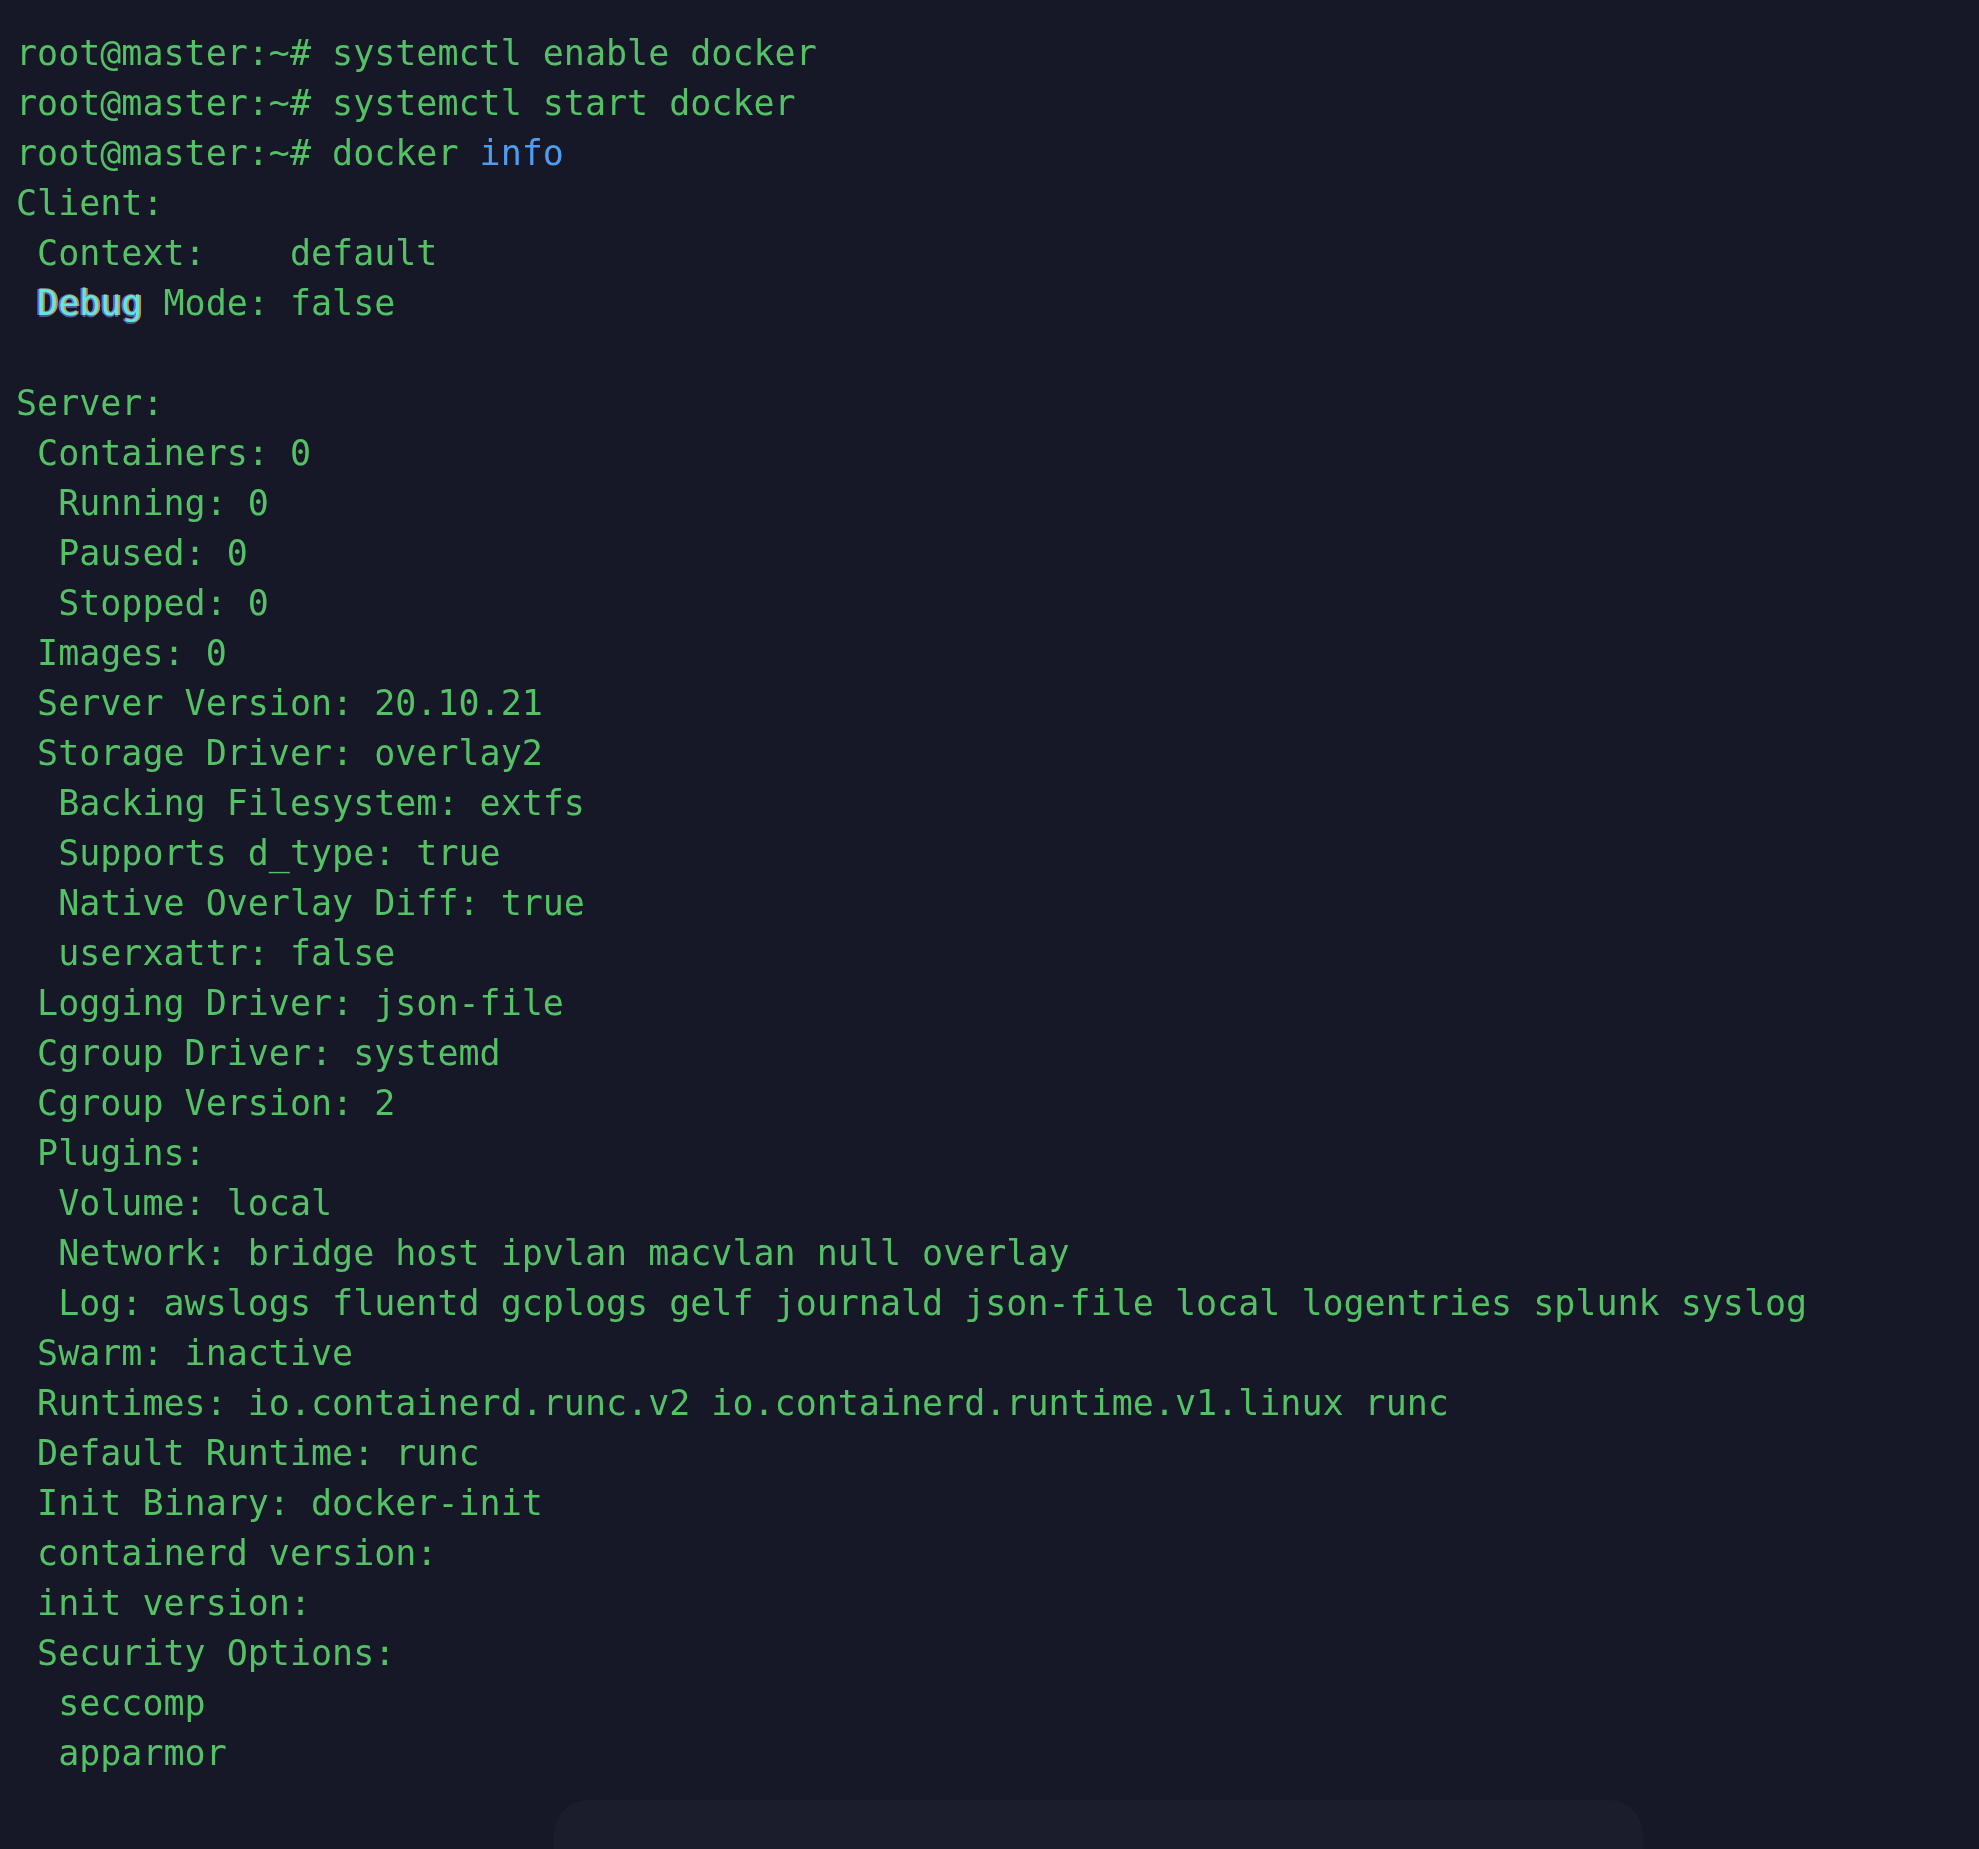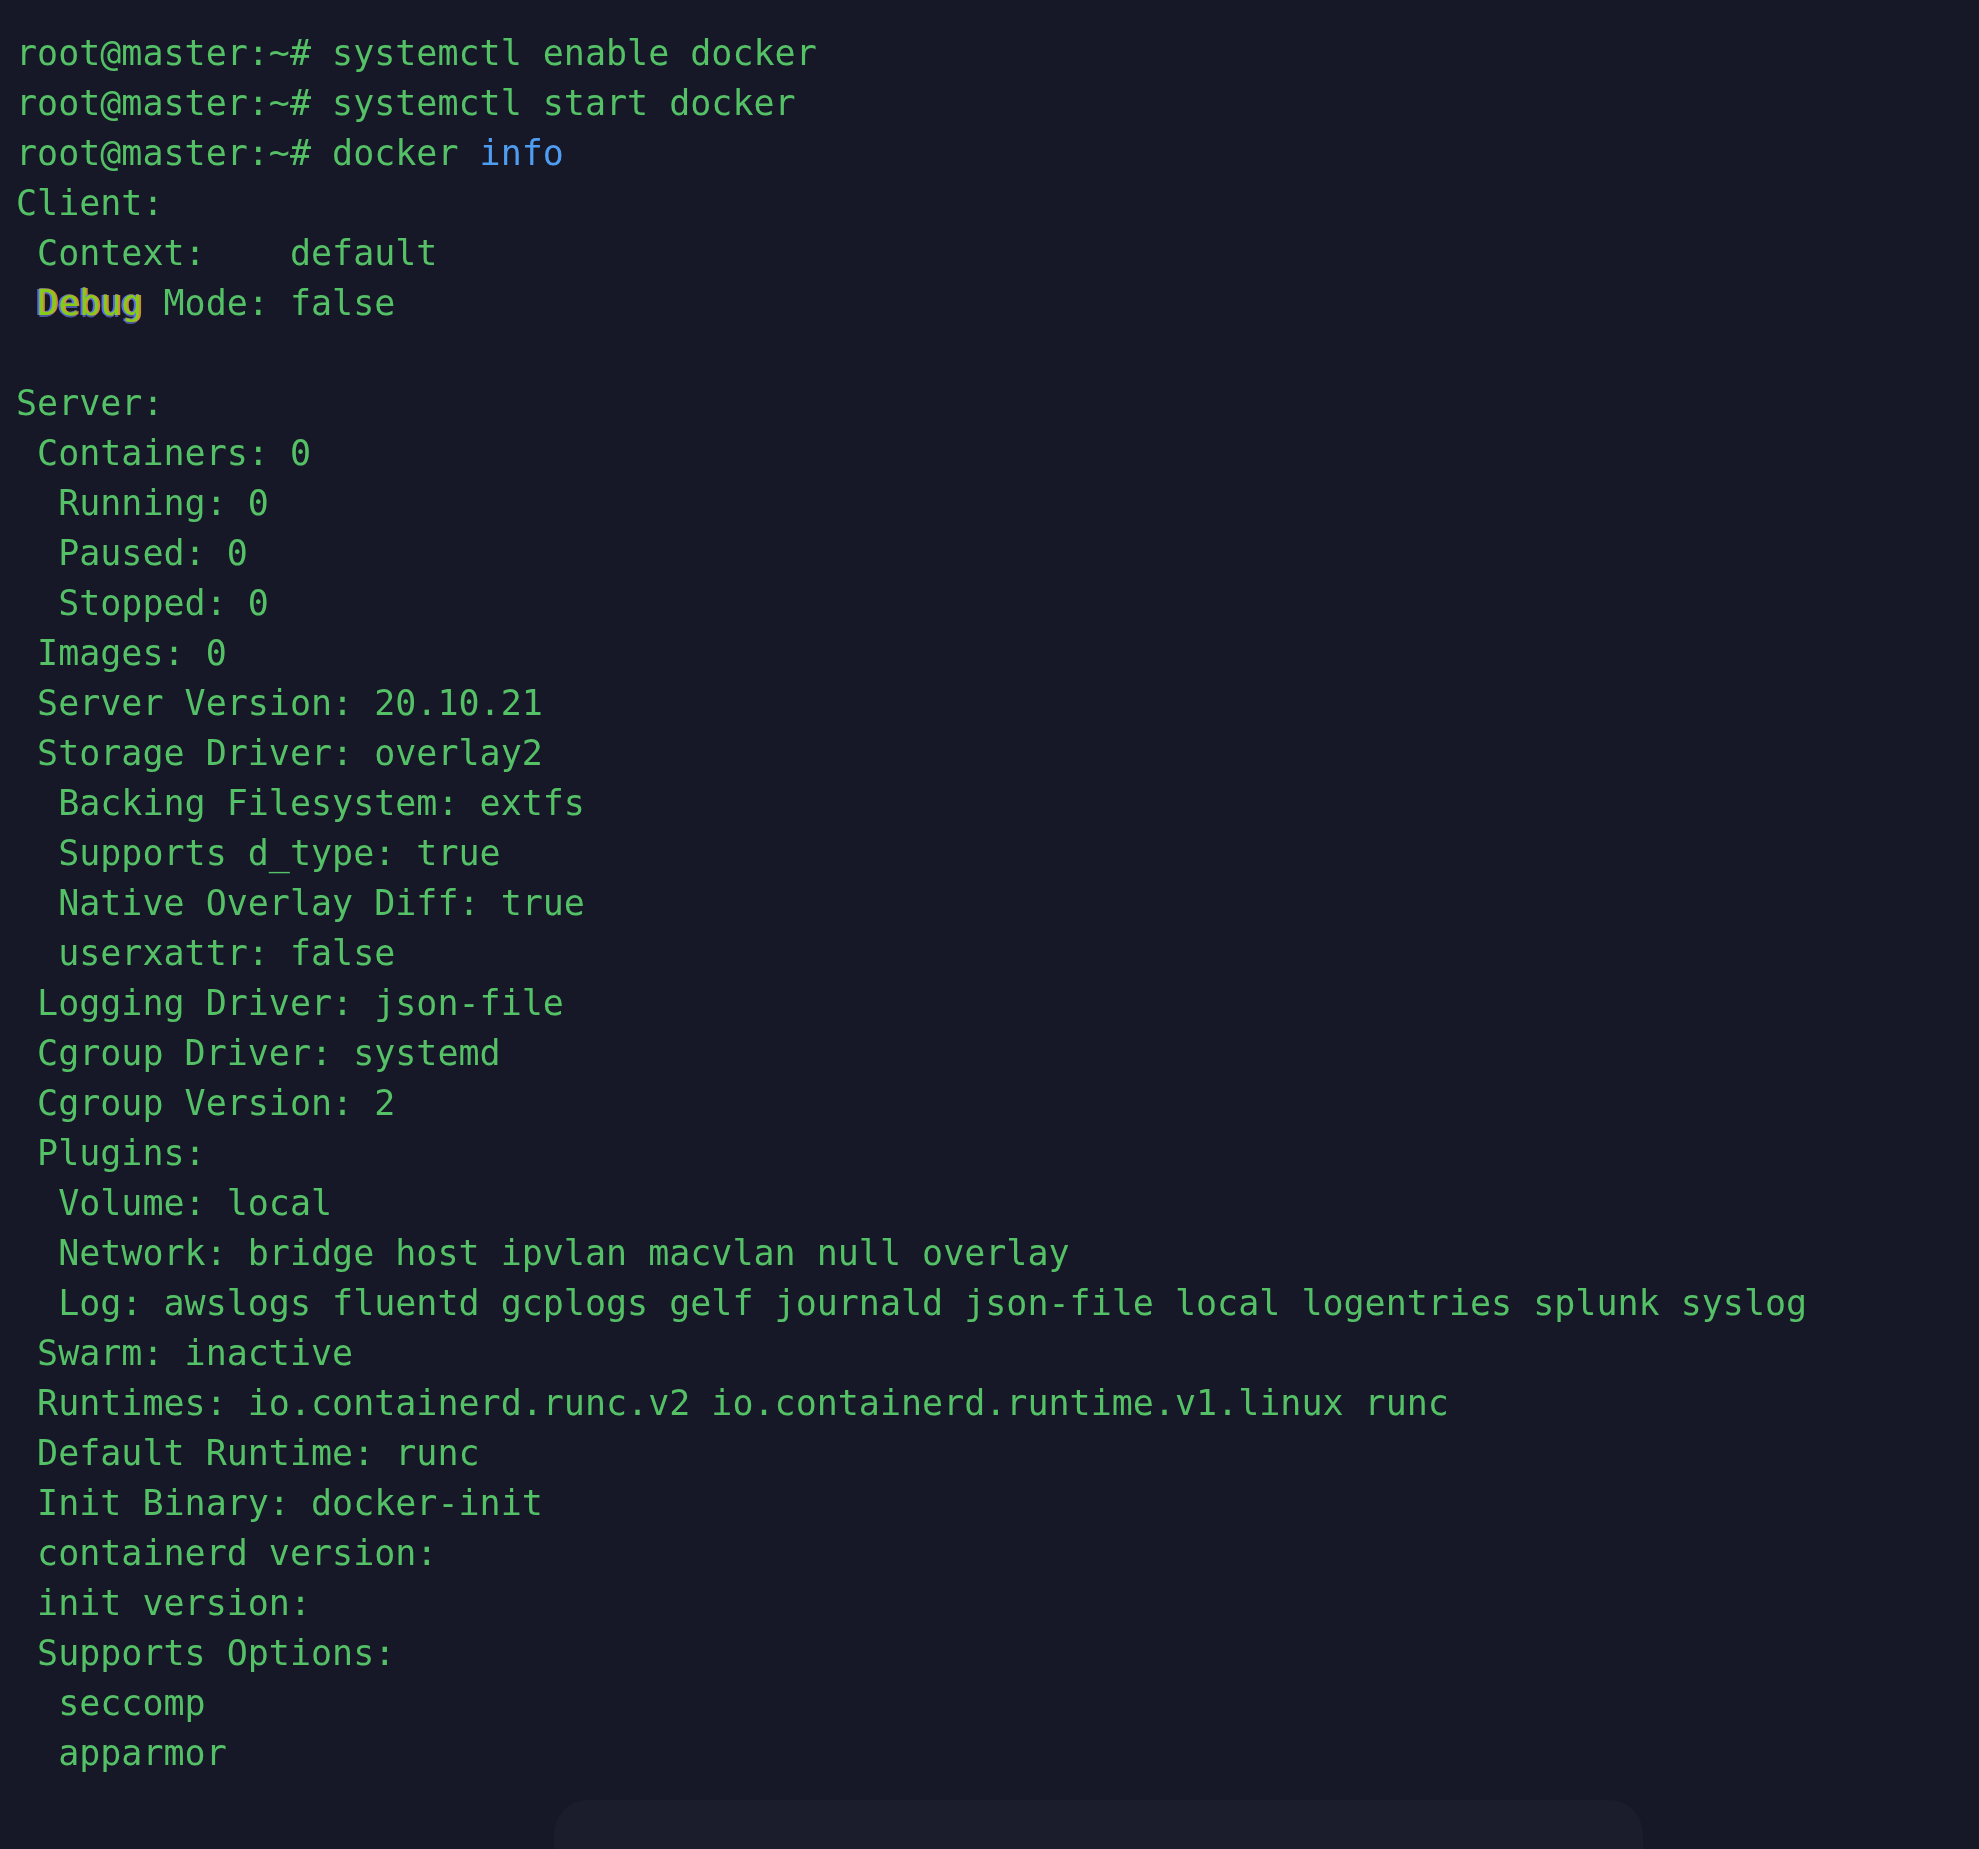--- a/index.html
+++ b/index.html
@@ -60,7 +60,7 @@
 
   
   .tok-fringe {
-    color: #84cc16;
+    color: #5eead4;
     text-shadow:
       -2px  0 rgba(90,110,255,0.95),
        2px  0 rgba(235,160,60,0.85),

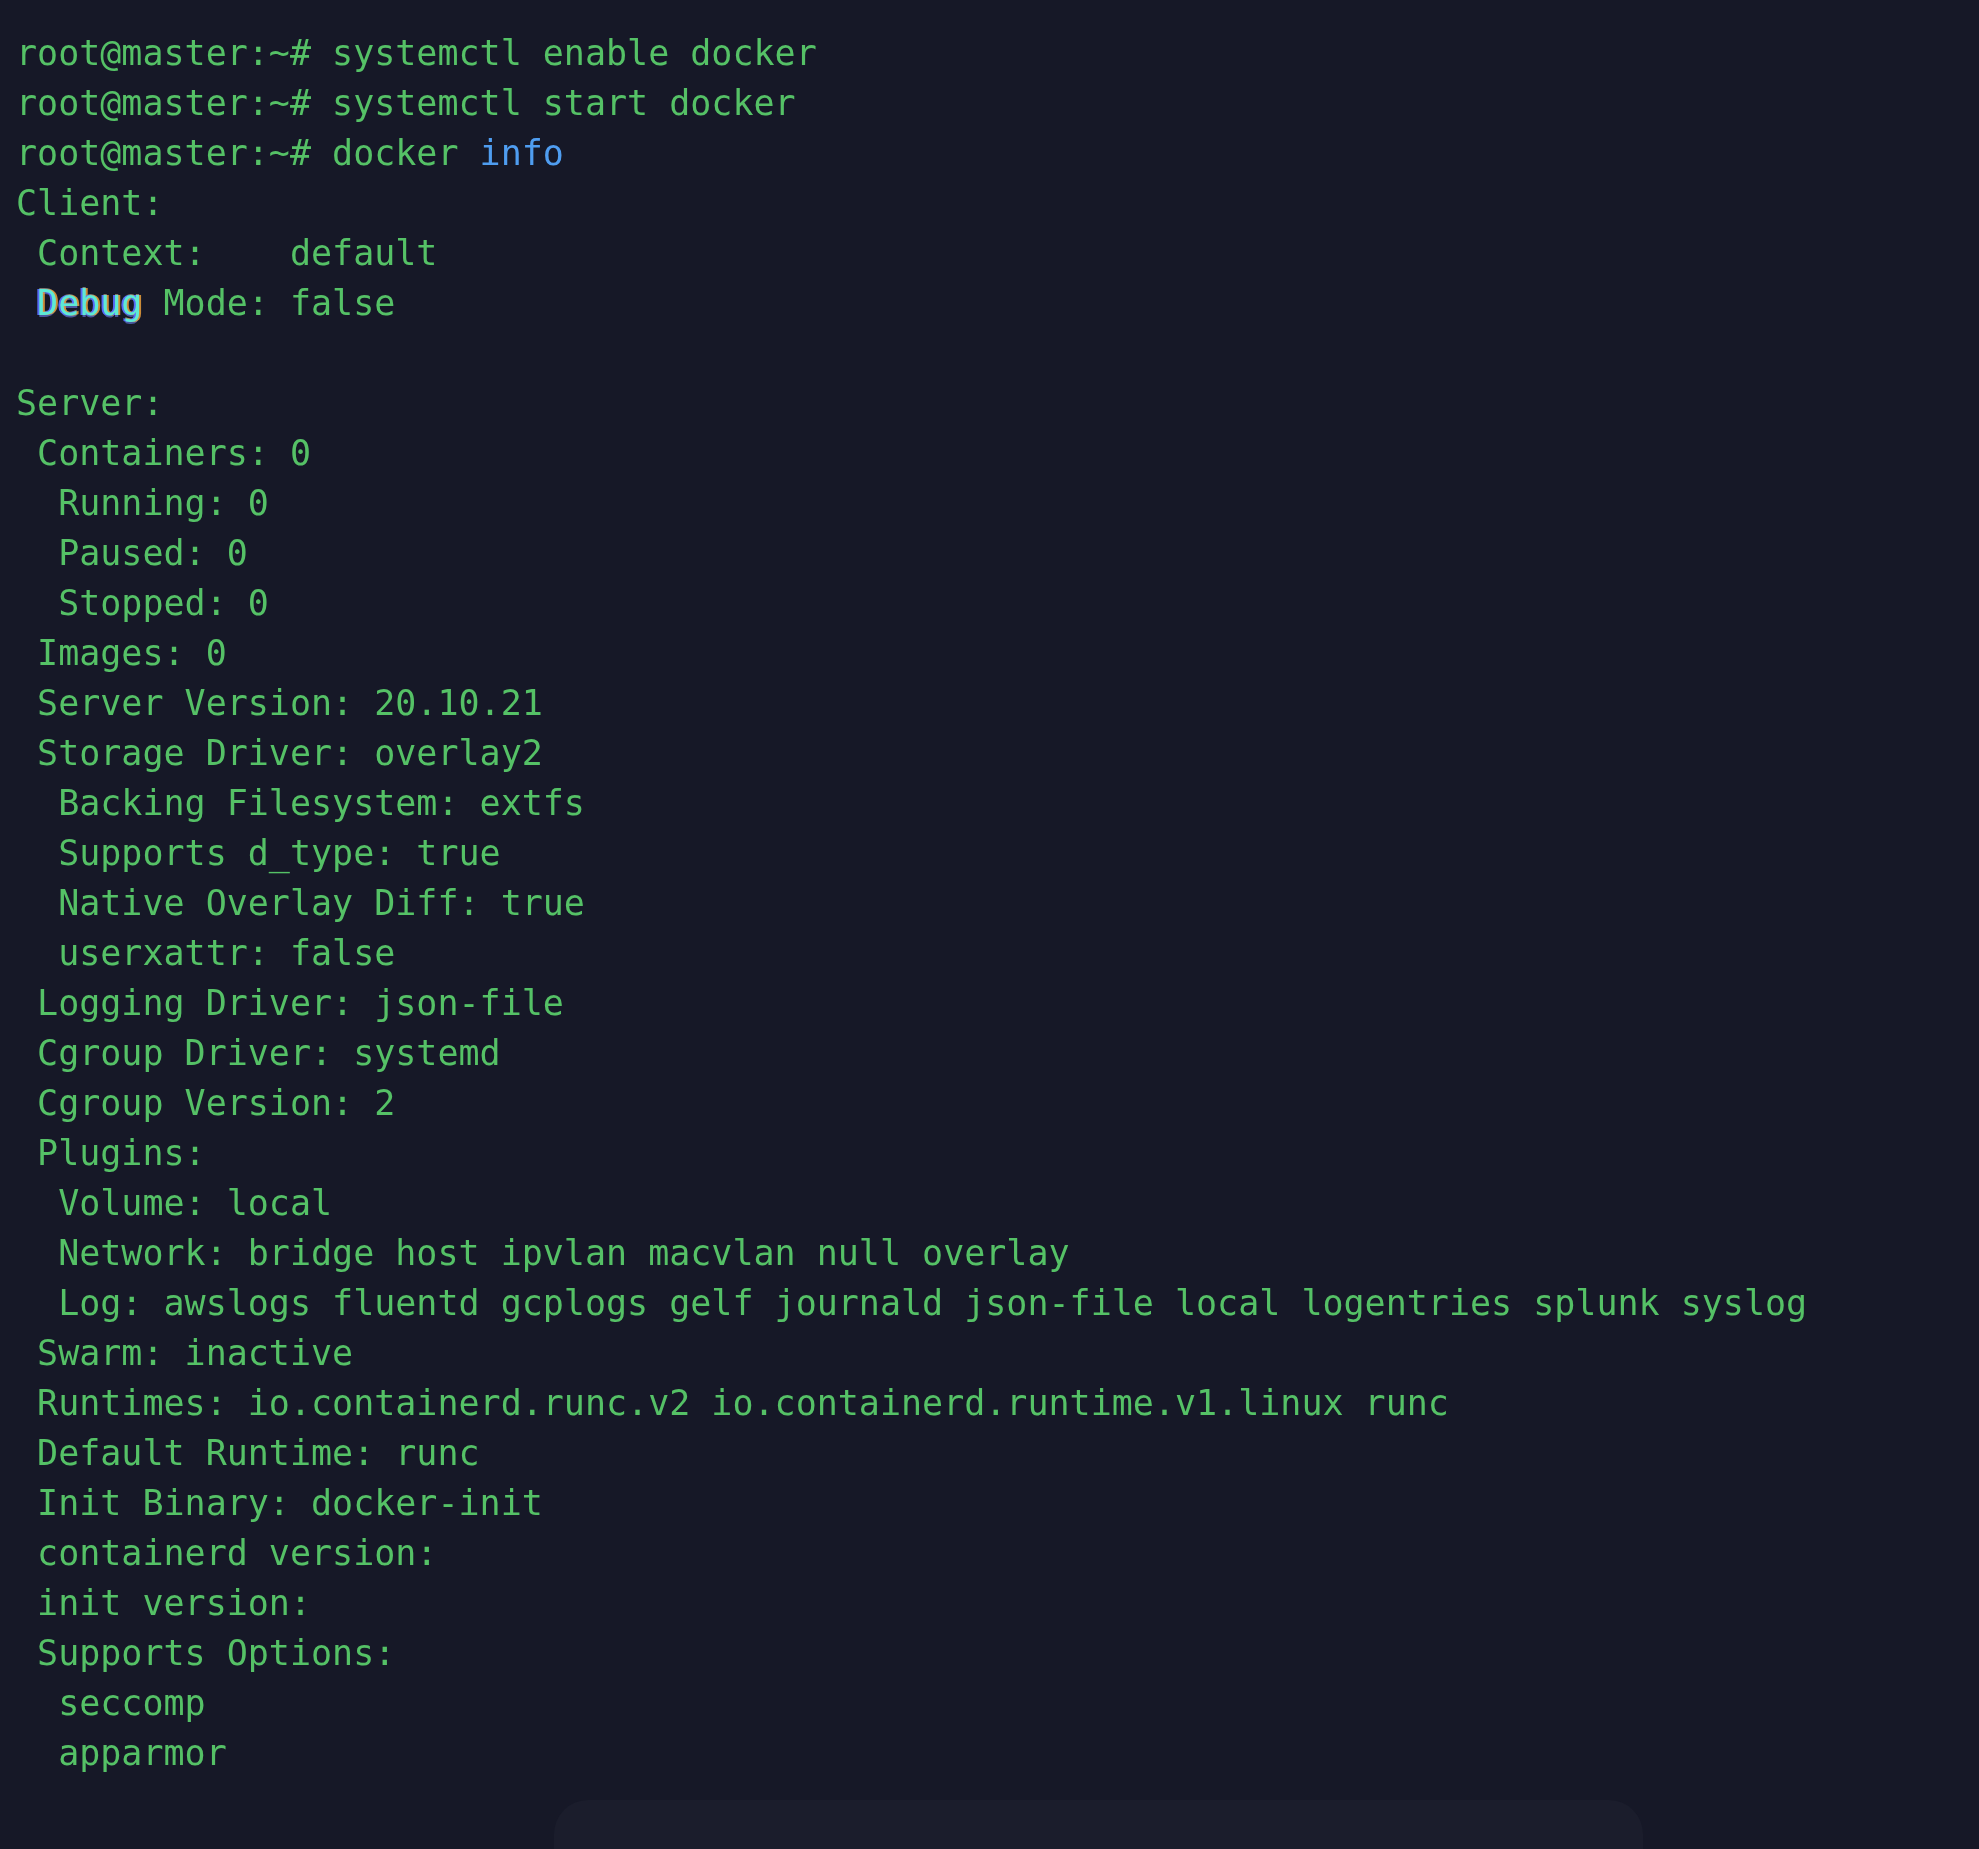--- a/index.html
+++ b/index.html
@@ -140,7 +140,7 @@
 
     <div class="line"><span class="tok-green"> init version:</span></div>
 
-    <div class="line"><span class="tok-green"> Supports Options:</span></div>
+    <div class="line"><span class="tok-green"> Security Options:</span></div>
 
     <div class="line"><span class="tok-green">  seccomp</span></div>
 

